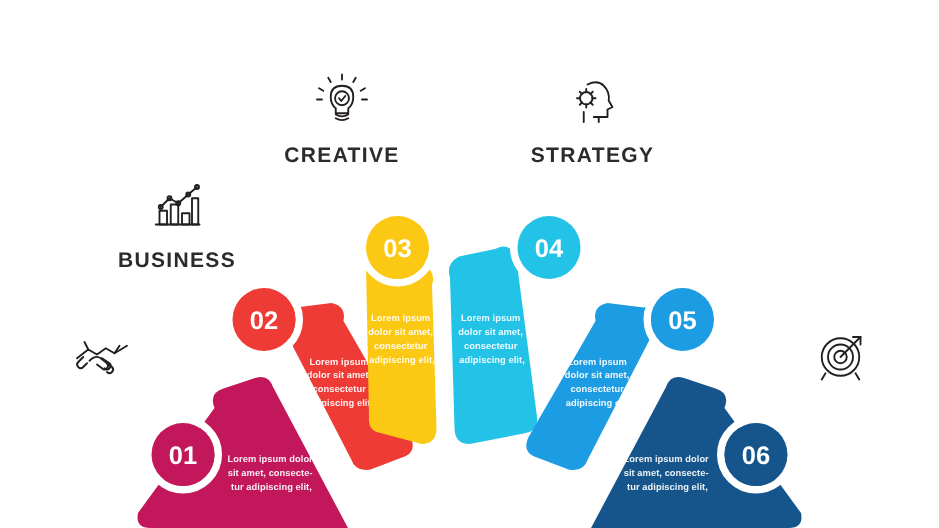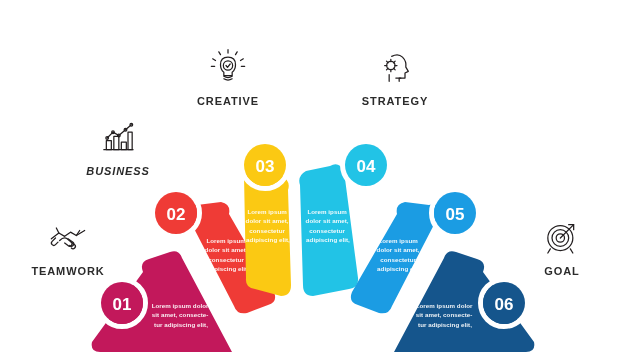--- a/index.html
+++ b/index.html
@@ -46,7 +46,7 @@
   }
   .outer-label .lbl-txt {
     display: block;
-    font-size: 11px;
+    font-size: 14px;
     font-weight: bold;
     color: #2b2b2b;
     letter-spacing: 0.9px;

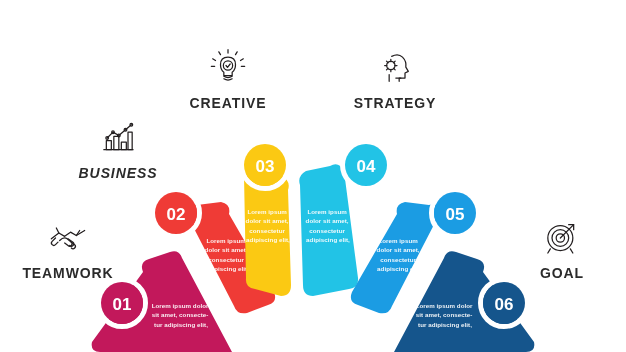--- a/index.html
+++ b/index.html
@@ -216,7 +216,7 @@
     <span class="lbl-txt">TEAMWORK</span>
   </div>
 
-  <div class="outer-label" style="left:64px; top:118px; width:108px;font-style:italic;">
+  <div class="outer-label" style="left:64px; top:118px; width:108px;">
     <span class="icon-wrap">
       <svg viewBox="0 0 48 48" aria-hidden="true">
         <path class="ico" d="M7 38 H42"></path>

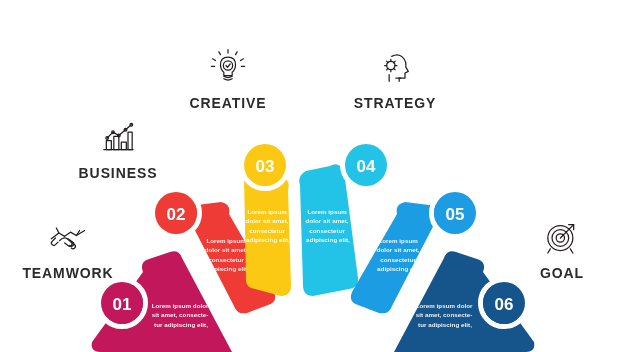--- a/index.html
+++ b/index.html
@@ -213,7 +213,6 @@
         <path class="ico" d="M9 24 l-4 4 q-2 2 0 4 q2 2 4 0 l3 -3"></path>
       </svg>
     </span>
-    <span class="lbl-txt">TEAMWORK</span>
   </div>
 
   <div class="outer-label" style="left:64px; top:118px; width:108px;">

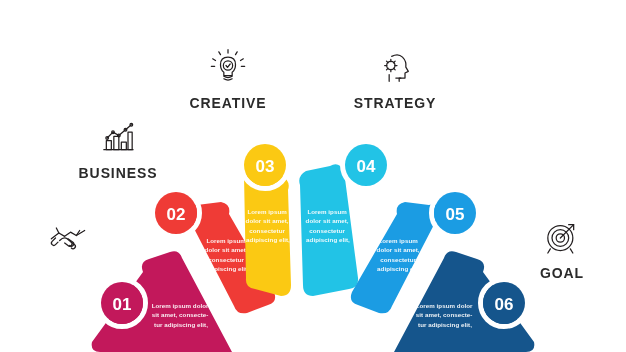--- a/index.html
+++ b/index.html
@@ -282,7 +282,6 @@
         <path class="ico" d="M10 37 L7 42 M34 37 L37 42"></path>
       </svg>
     </span>
-    <span class="lbl-txt">GOAL</span>
   </div>
 
 </div>

